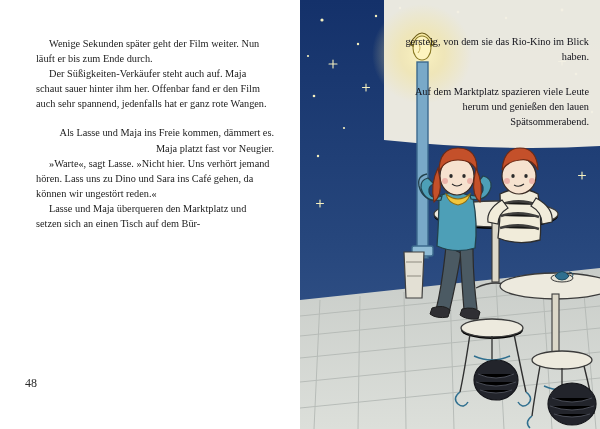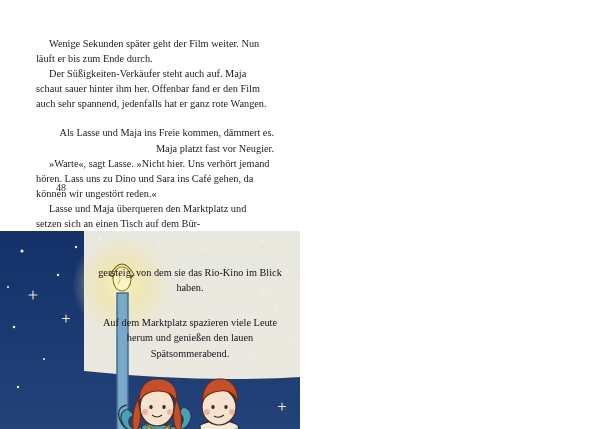--- a/index.html
+++ b/index.html
@@ -18,7 +18,6 @@
     width: 600px;
     height: 429px;
     display: flex;
-    flex-direction: column;
   }
   
   .page-left {

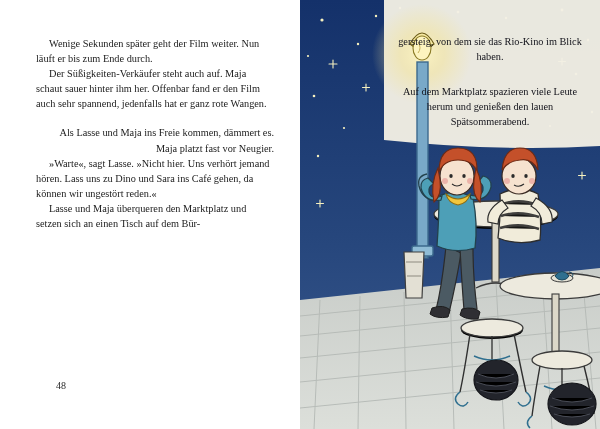--- a/index.html
+++ b/index.html
@@ -71,7 +71,7 @@
     font-size: 10.3px;
     line-height: 15.1px;
     color: #12121a;
-    text-align: center;
+    text-align: right;
     z-index: 40;
   }
   .right-text p { margin: 0; }

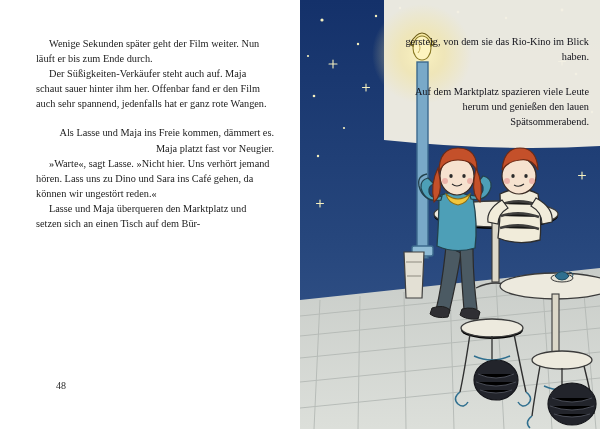--- a/index.html
+++ b/index.html
@@ -46,9 +46,9 @@
   }
   .folio {
     position: absolute;
-    left: 56px;
+    left: 25px;
     bottom: 38px;
-    font-size: 10px;
+    font-size: 12px;
     color: #2a2a2a;
   }
   

